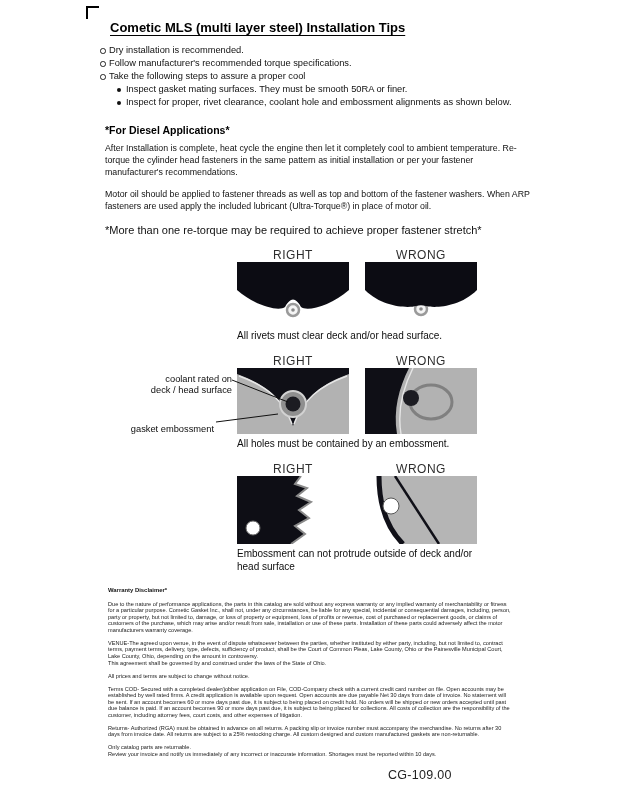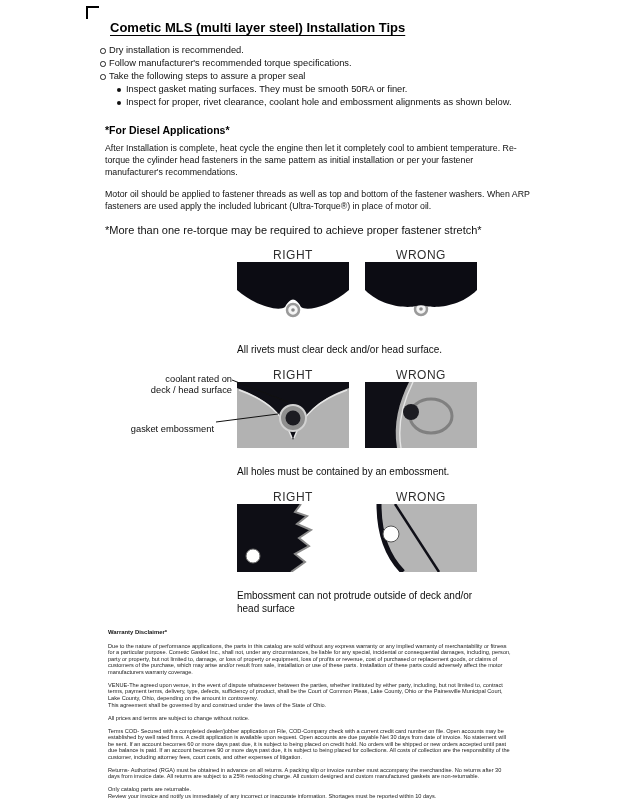--- a/index.html
+++ b/index.html
@@ -64,7 +64,7 @@
   <ul class="tips">
     <li class="tip">Dry installation is recommended.</li>
     <li class="tip">Follow manufacturer's recommended torque specifications.</li>
-    <li class="tip">Take the following steps to assure a proper seal</li>
+    <li class="tip">Take the following steps to assure a proper cool</li>
   </ul>
   <ul class="sub-tips">
     <li class="sub-tip">Inspect gasket mating surfaces.  They must be smooth 50RA or finer.</li>

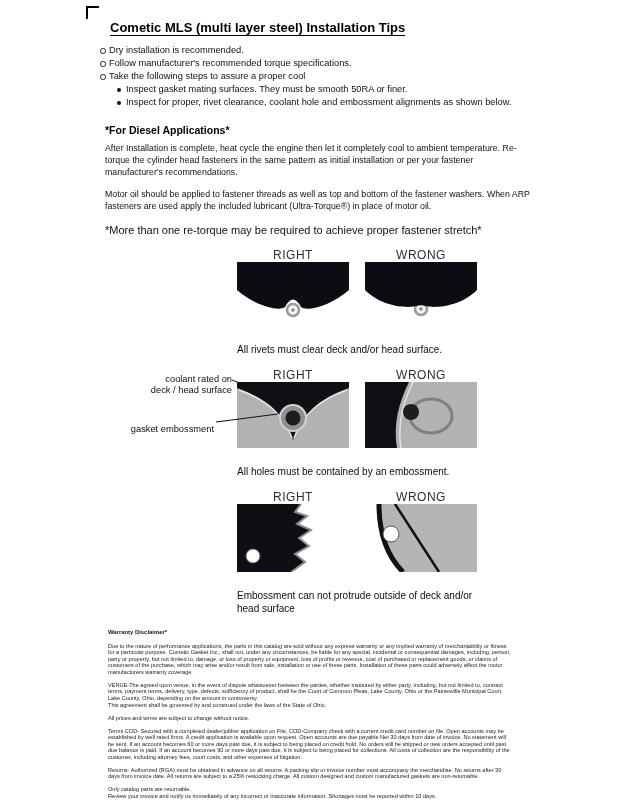--- a/index.html
+++ b/index.html
@@ -40,7 +40,7 @@
   .dfig { width:112px; }
   .dlabel { text-align:center; font-size:12px; line-height:14px; letter-spacing:0.5px; color:#2e2e2e; }
   .dfig svg { display:block; }
-  .dcaption { margin-top:17px; width:250px; font-size:10px; line-height:13px; color:#0d0d0d; }
+  .dcaption { margin-top:3px; width:250px; font-size:10px; line-height:13px; color:#0d0d0d; }
 
   .callout { position:absolute; font-size:9.3px; line-height:11px; text-align:right; color:#0d0d0d; }
   .callout-coolant { left:128px; top:126px; width:104px; }

